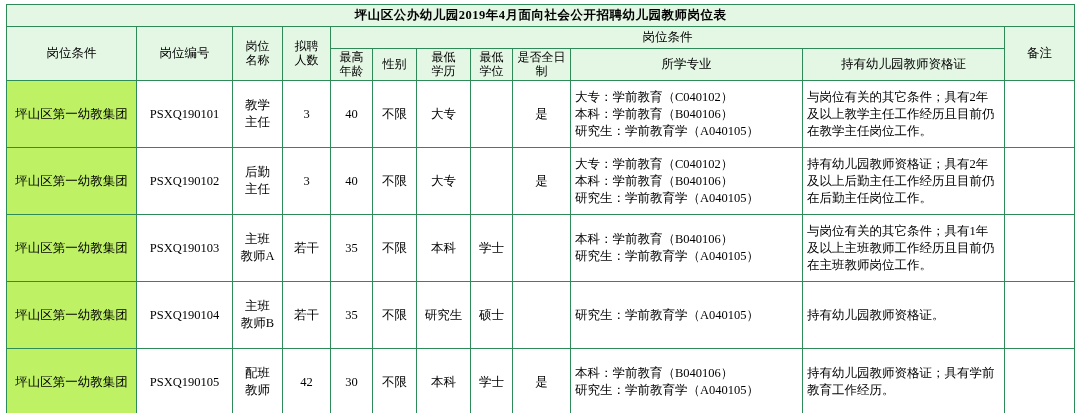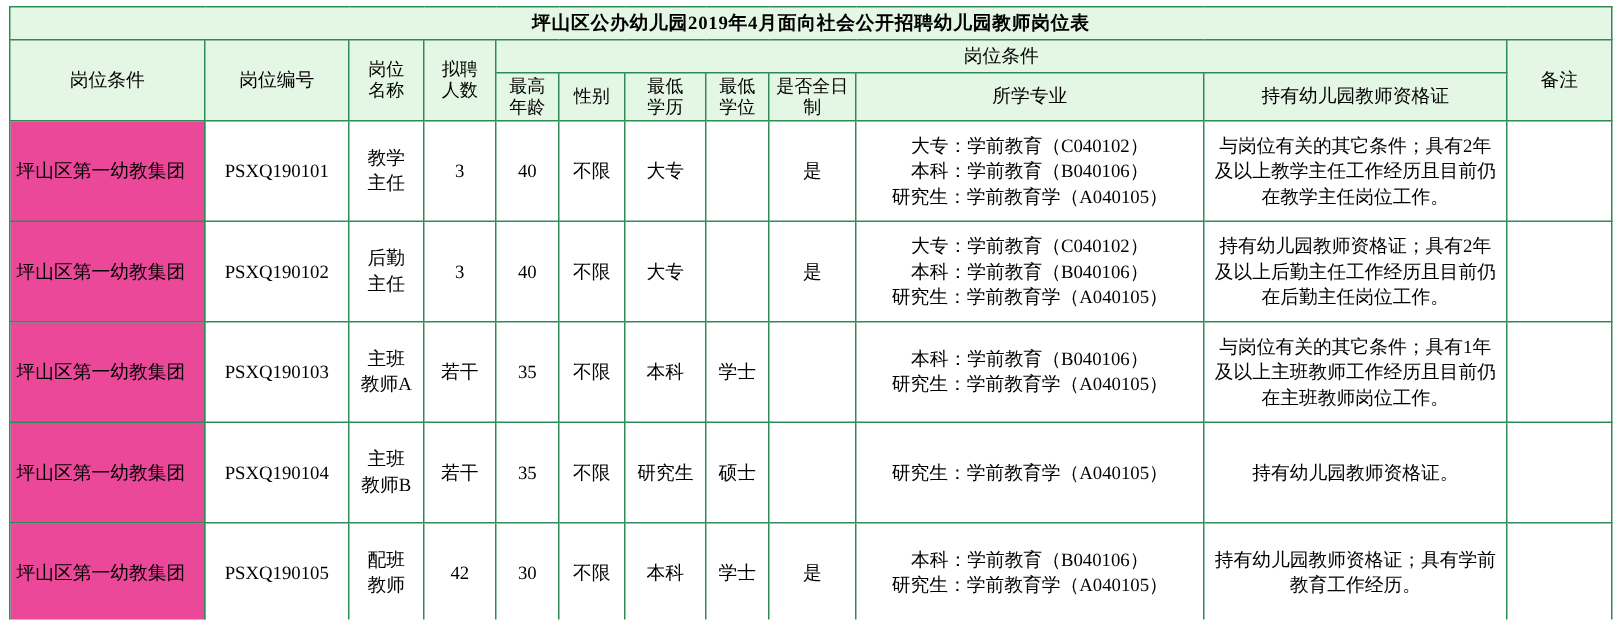--- a/index.html
+++ b/index.html
@@ -70,7 +70,7 @@
   }
   .multiline {
     white-space: pre-line;
-    text-align: center;
+    text-align: left;
     font-size: 12px;
     line-height: 1.5;
     padding-left: 3px;

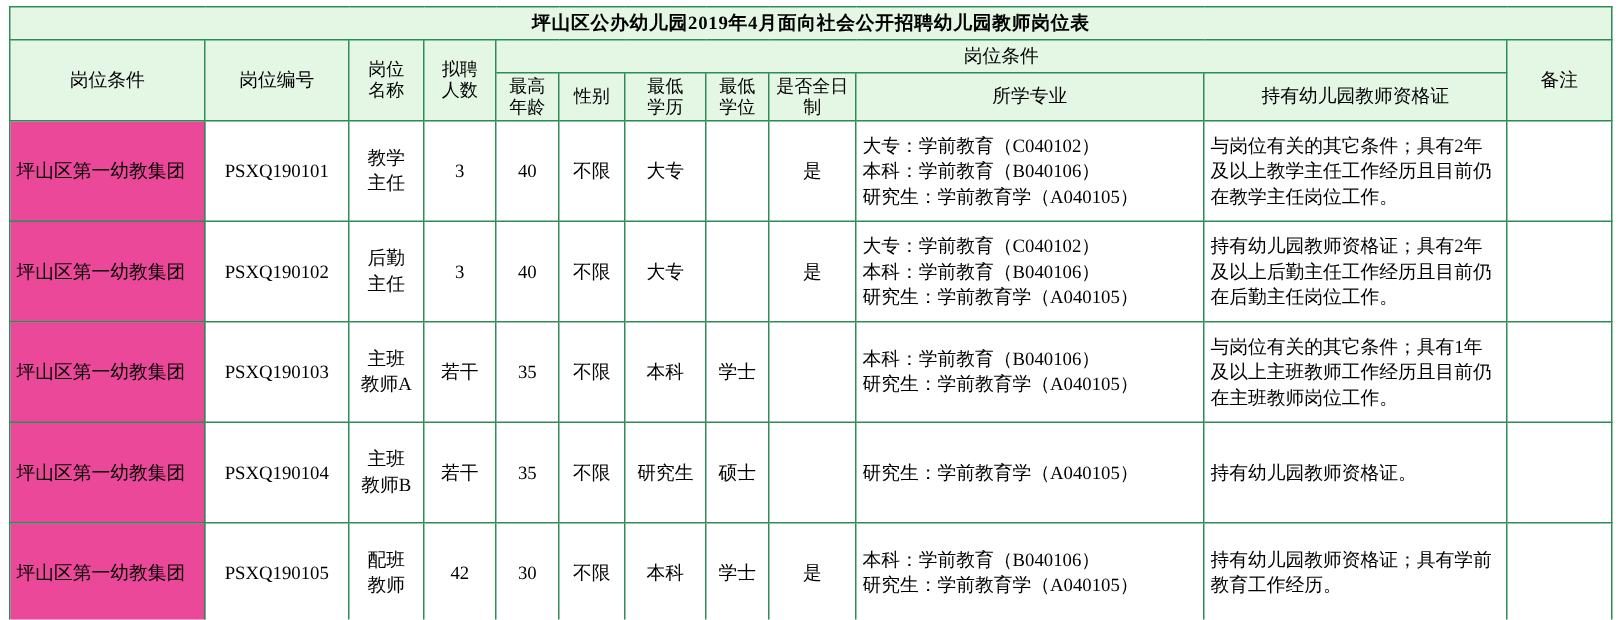--- a/index.html
+++ b/index.html
@@ -56,8 +56,8 @@
     line-height: 1.15;
   }
   .unit-cell {
-    background: #ec4899;
-    text-align: left;
+    background: #bef264;
+    text-align: center;
     font-size: 12.5px;
   }
   .c {

